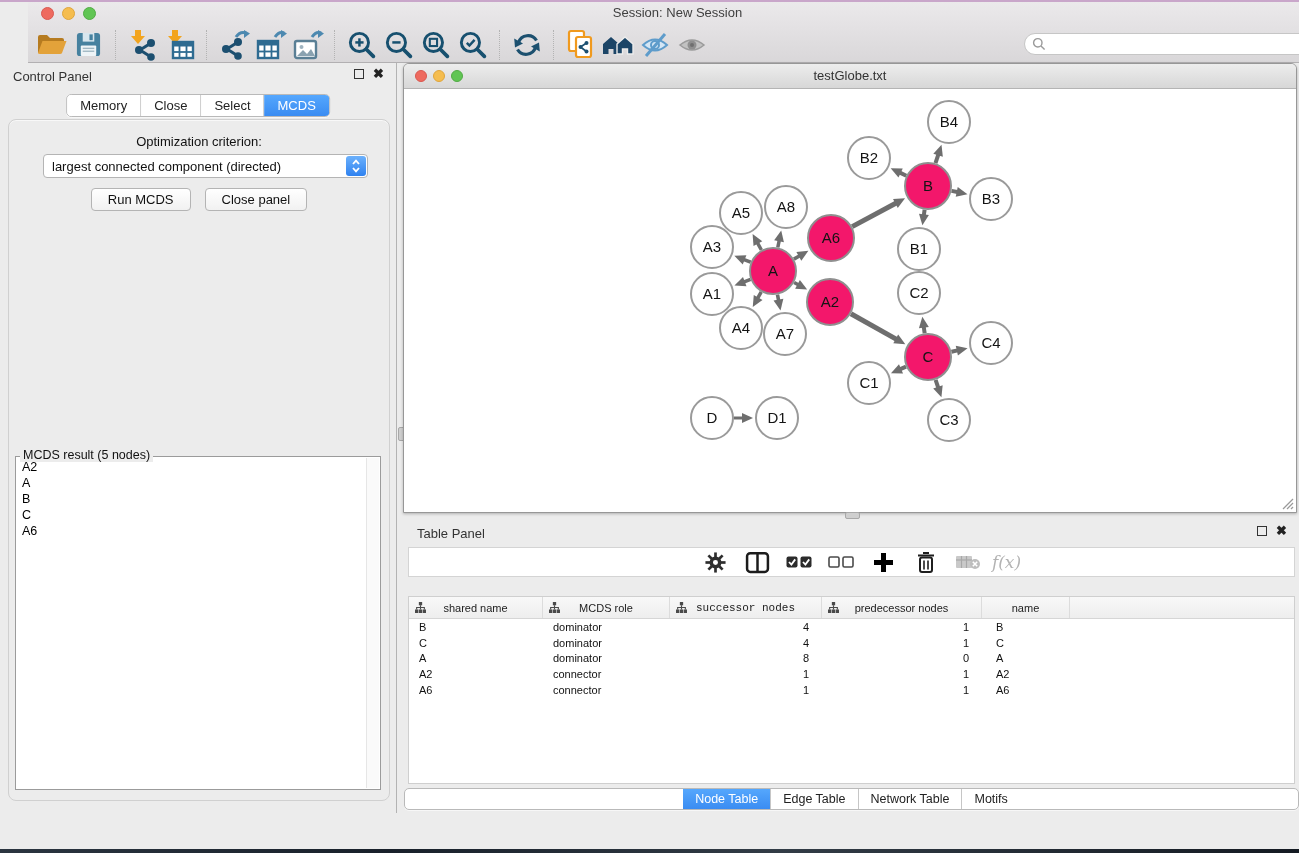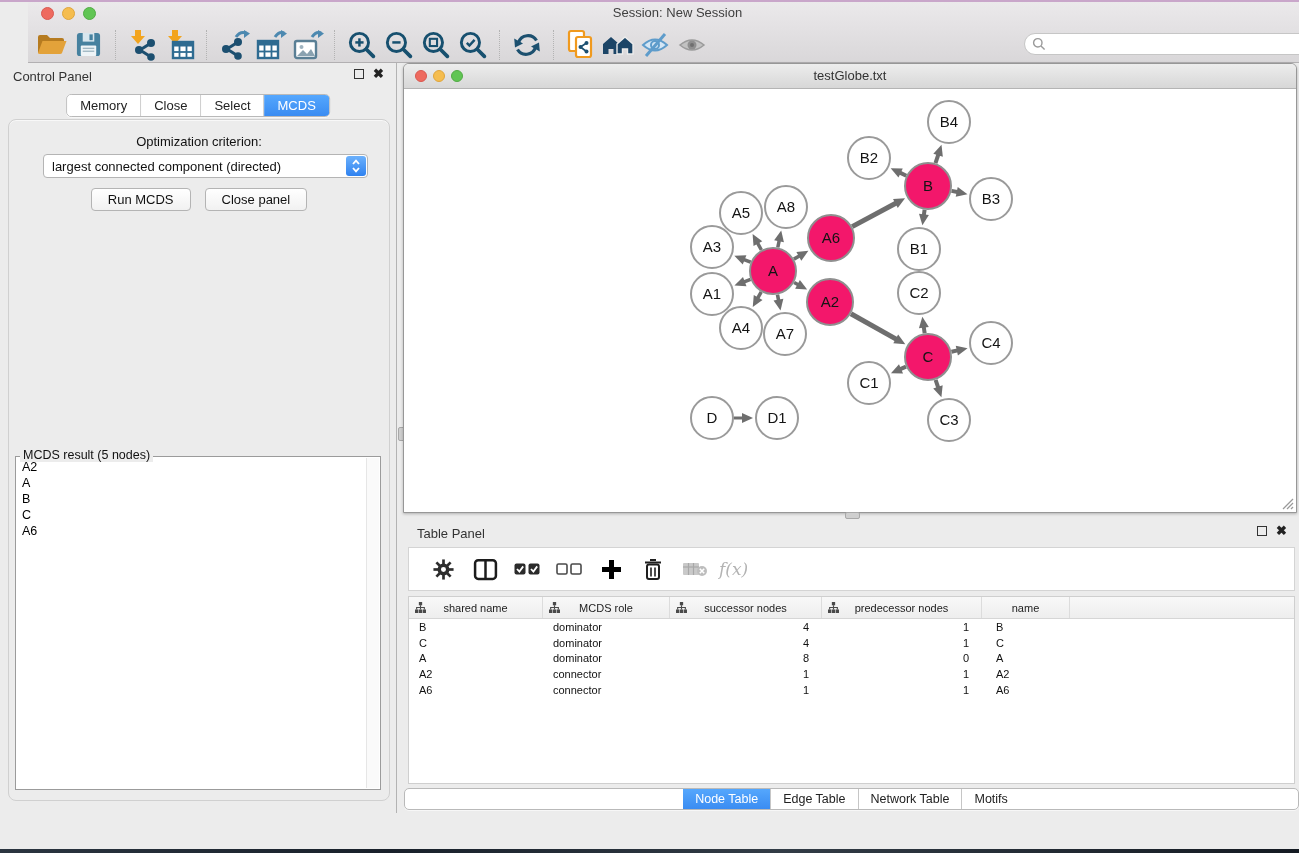--- a/index.html
+++ b/index.html
@@ -74,8 +74,8 @@
   .resize-grip { position:absolute; right:2px; bottom:2px; width:14px; height:14px; }
   
   .table-panel { position:absolute; left:404px; top:520px; width:895px; height:293px; background:#ececec; }
-  .tp-toolbar { position:absolute; left:4px; right:4px; top:27px; height:44px; background:#fff; border:1px solid #d4d4d4;
-    display:flex; align-items:center; gap:14px; padding-left:20px; }
+  .tp-toolbar { position:absolute; left:4px; right:4px; top:27px; height:30px; background:#fff; border:1px solid #d4d4d4;
+    display:flex; align-items:center; gap:14px; padding-left:20px;justify-content:center; }
   .tp-ico { display:flex; align-items:center; justify-content:center; width:28px; height:28px; }
   .fx-label { font-size:17px; font-style:italic; color:#b3b3b3; font-family:"DejaVu Serif", serif; margin-left:-4px; }
   .tp-table { position:absolute; left:4px; right:4px; top:76px; height:188px; background:#fff; border:1px solid #cfcfcf; overflow:hidden; }

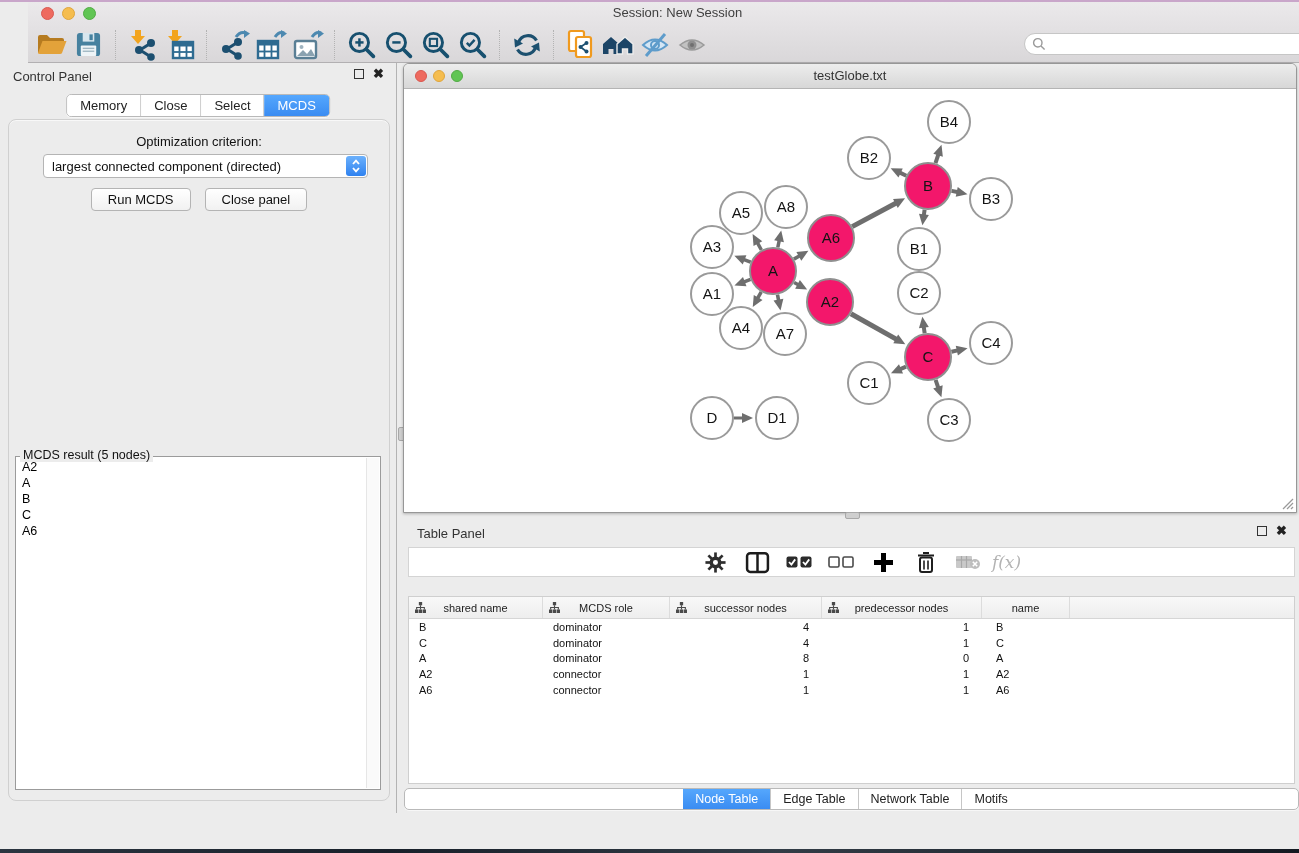--- a/index.html
+++ b/index.html
@@ -517,7 +517,7 @@
               </svg></span>
             <span>MCDS role</span>
           </div>
-          <div class="t-hcell" style="width: 152px;">
+          <div class="t-hcell" style="width: 152px; font-family: Liberation Mono, monospace;">
             <span class="hico"><svg width="11" height="11" viewBox="0 0 10 10">
                 <g fill="#4a4a4a">
                   <rect x="3.5" y="0" width="3" height="3"></rect>

